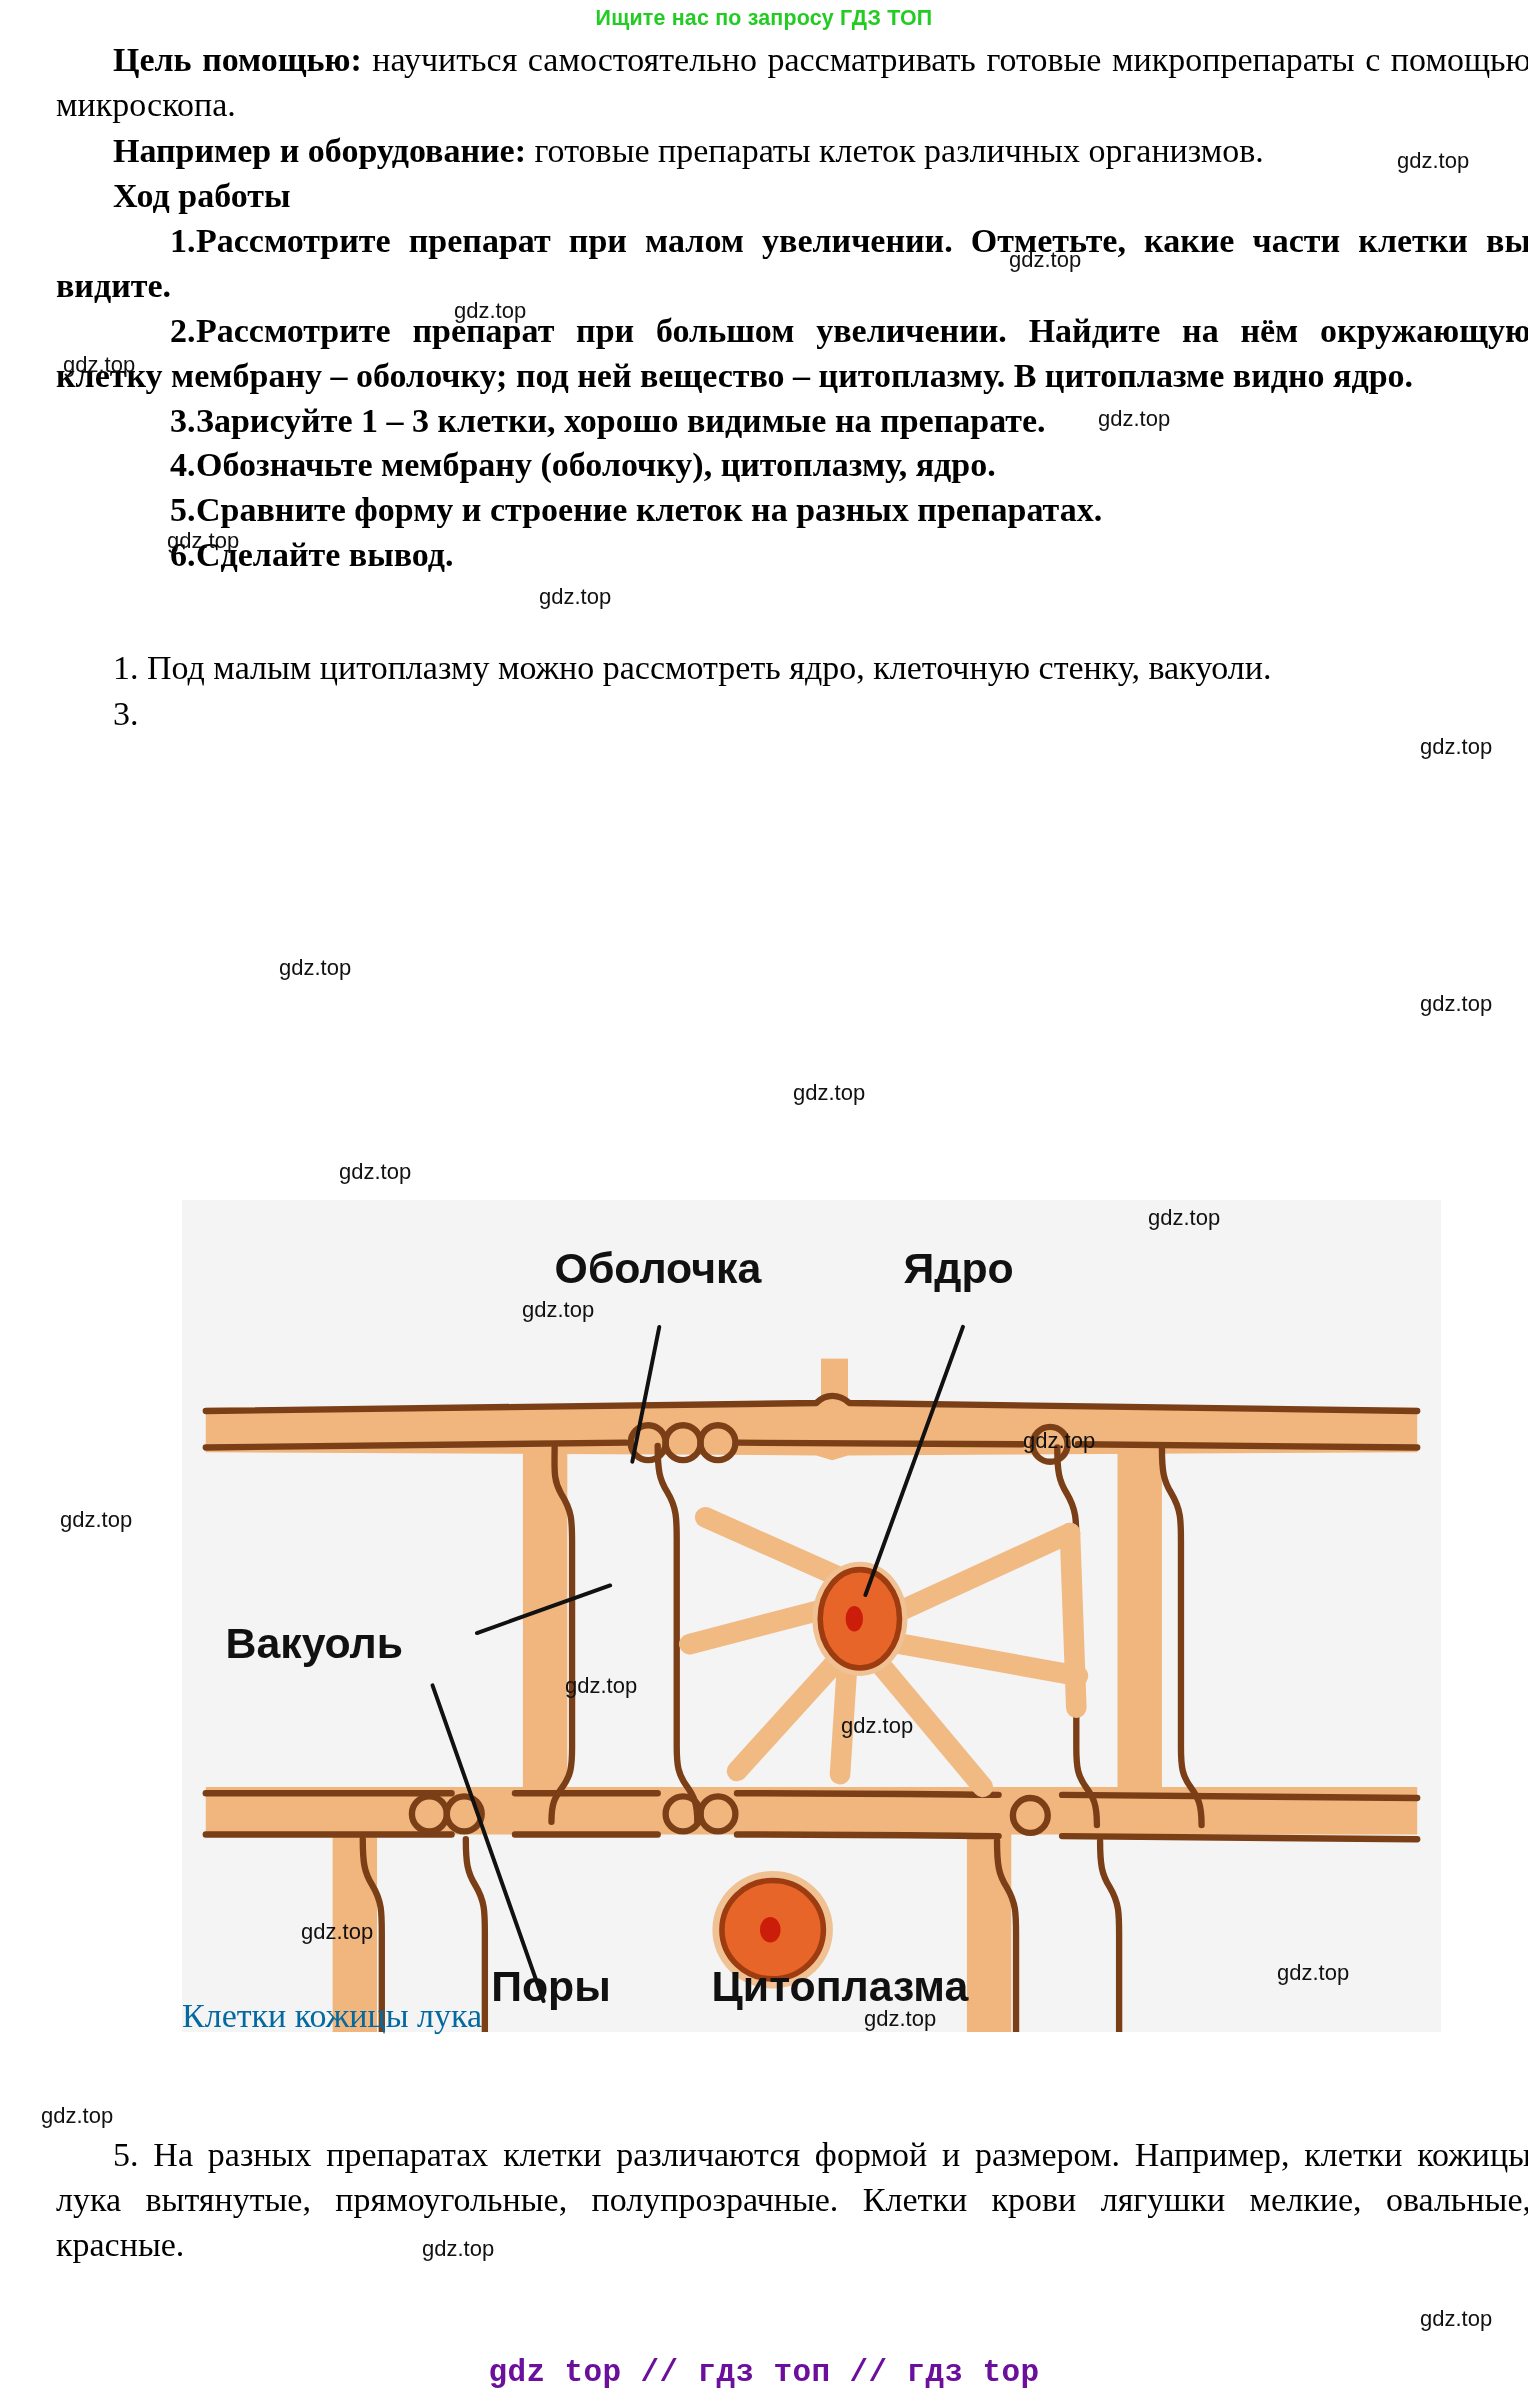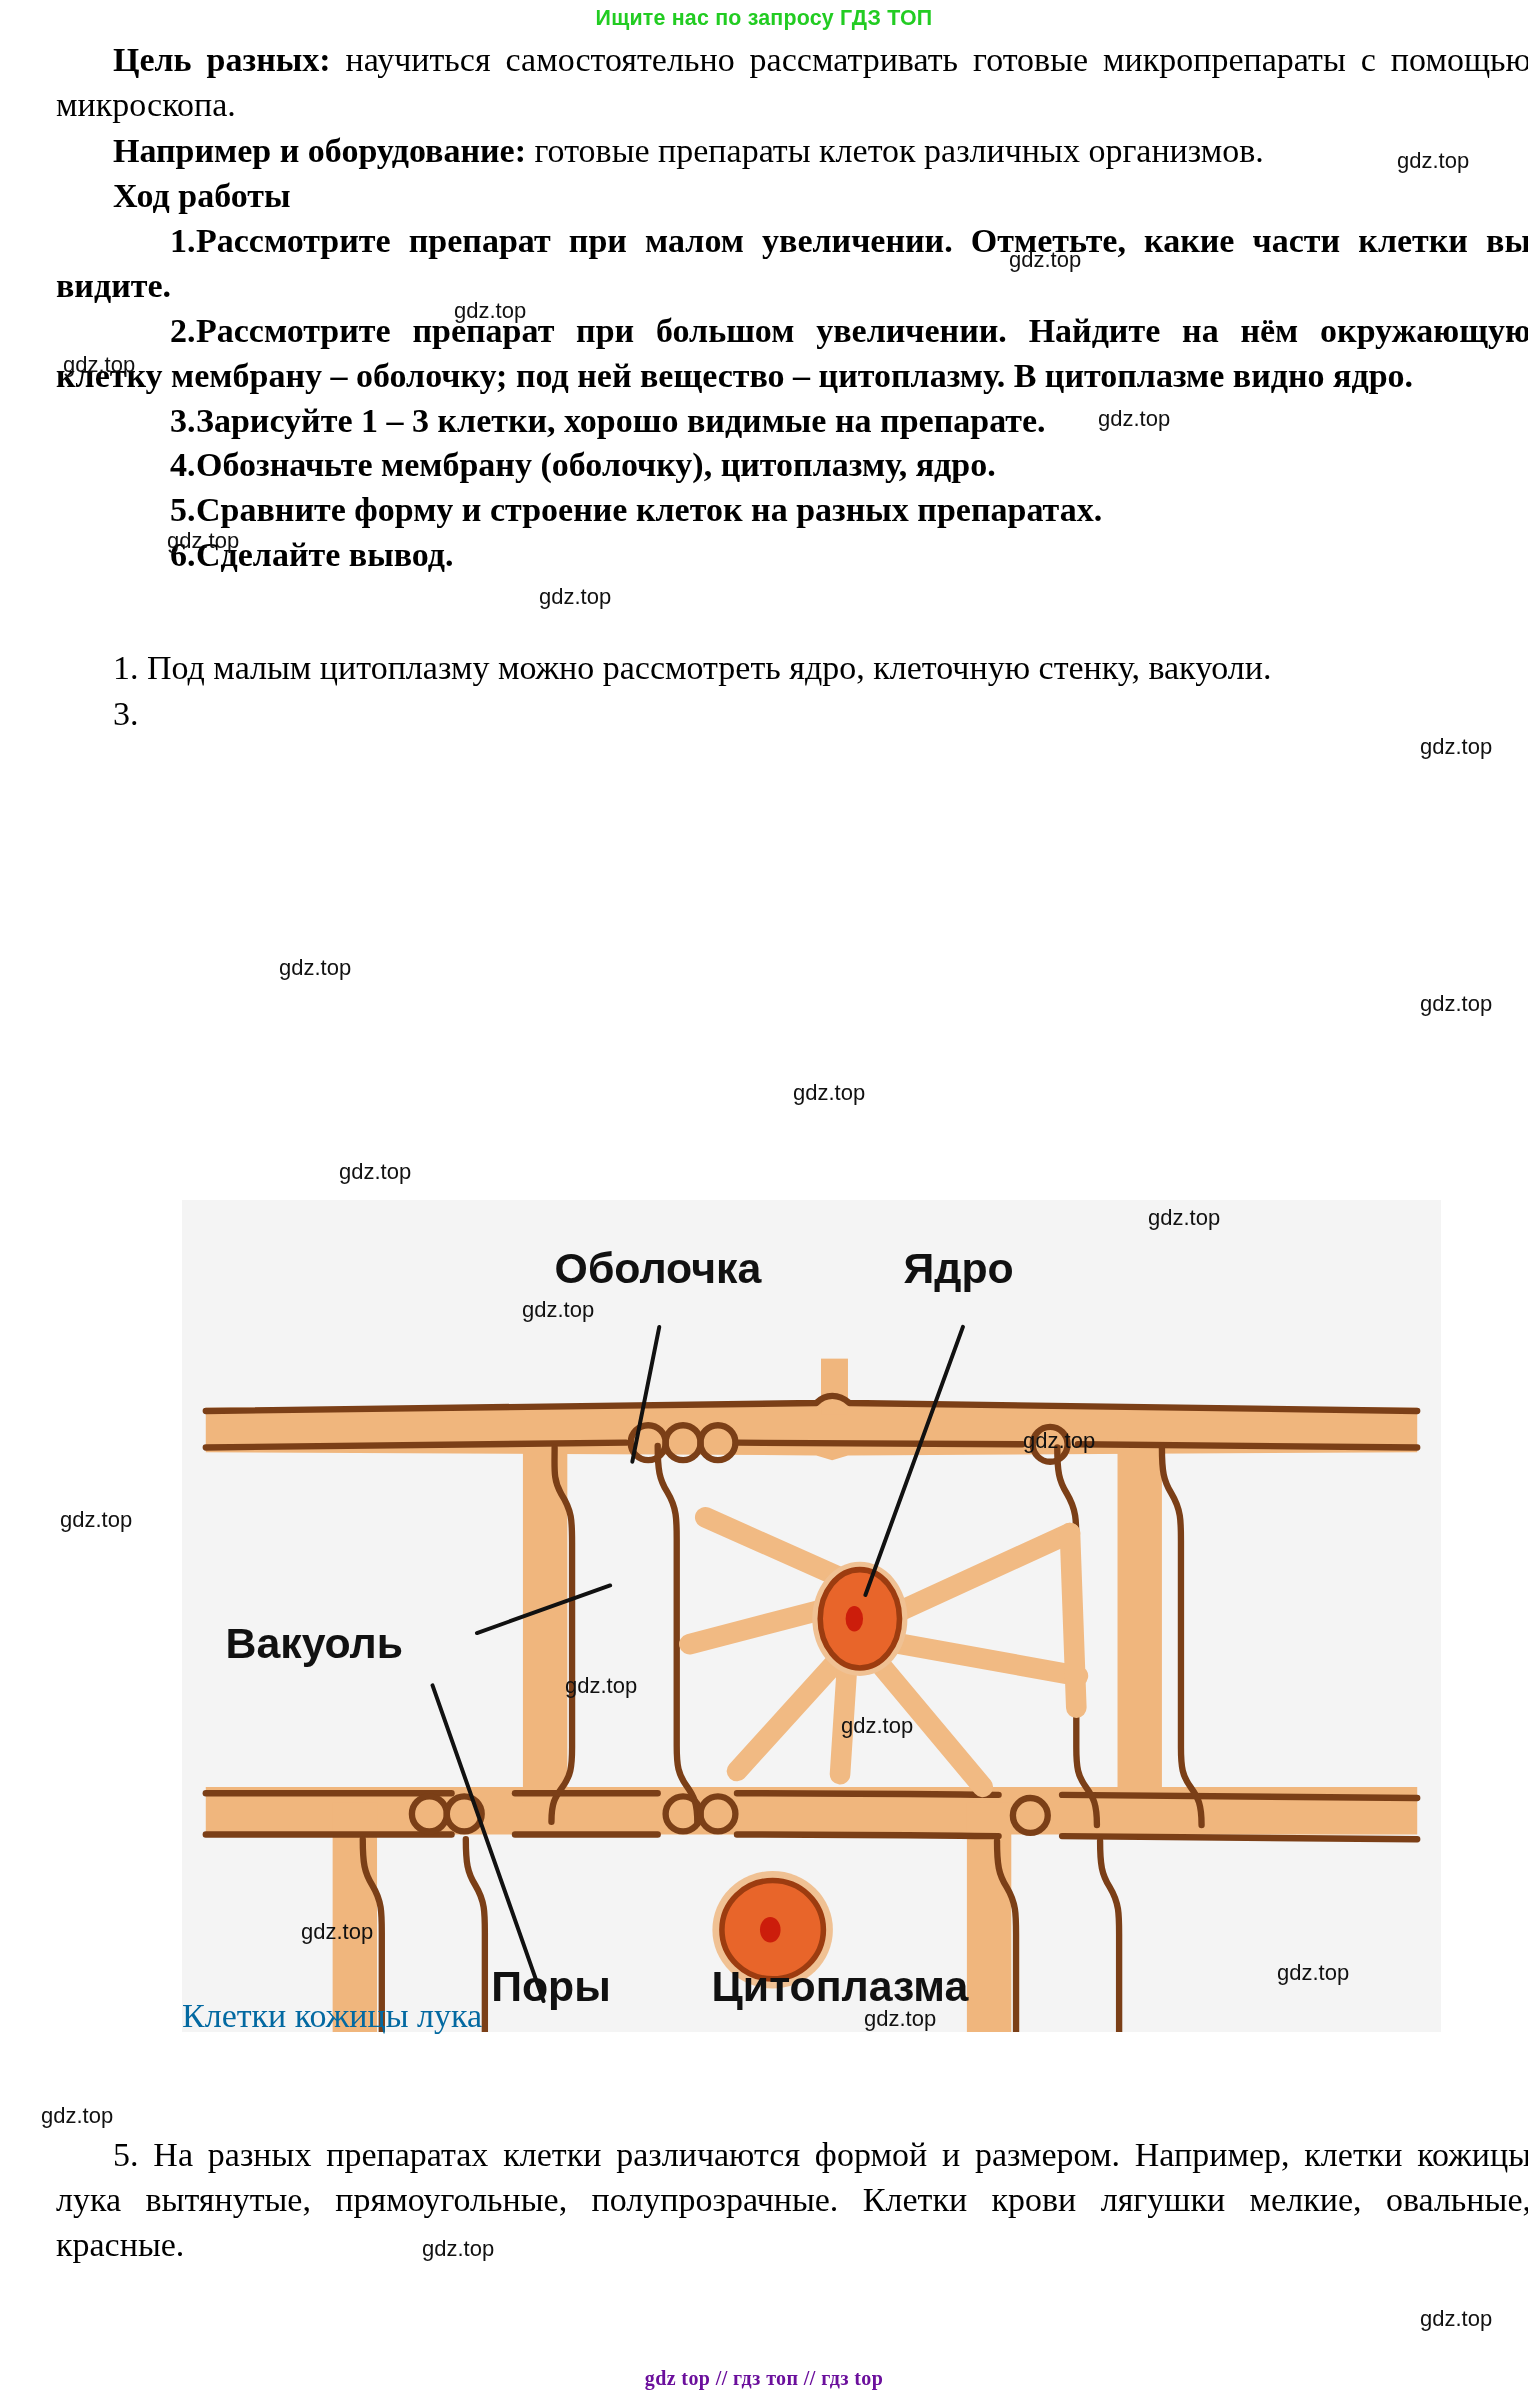--- a/index.html
+++ b/index.html
@@ -135,7 +135,7 @@
 <div class="doc">
 
   <p class="para">
-    <span class="b">Цель разных:</span><span> научиться самостоятельно рассматривать готовые микропрепараты с помощью микроскопа.</span>
+    <span class="b">Цель помощью:</span><span> научиться самостоятельно рассматривать готовые микропрепараты с помощью микроскопа.</span>
   </p>
 
   <p class="para">

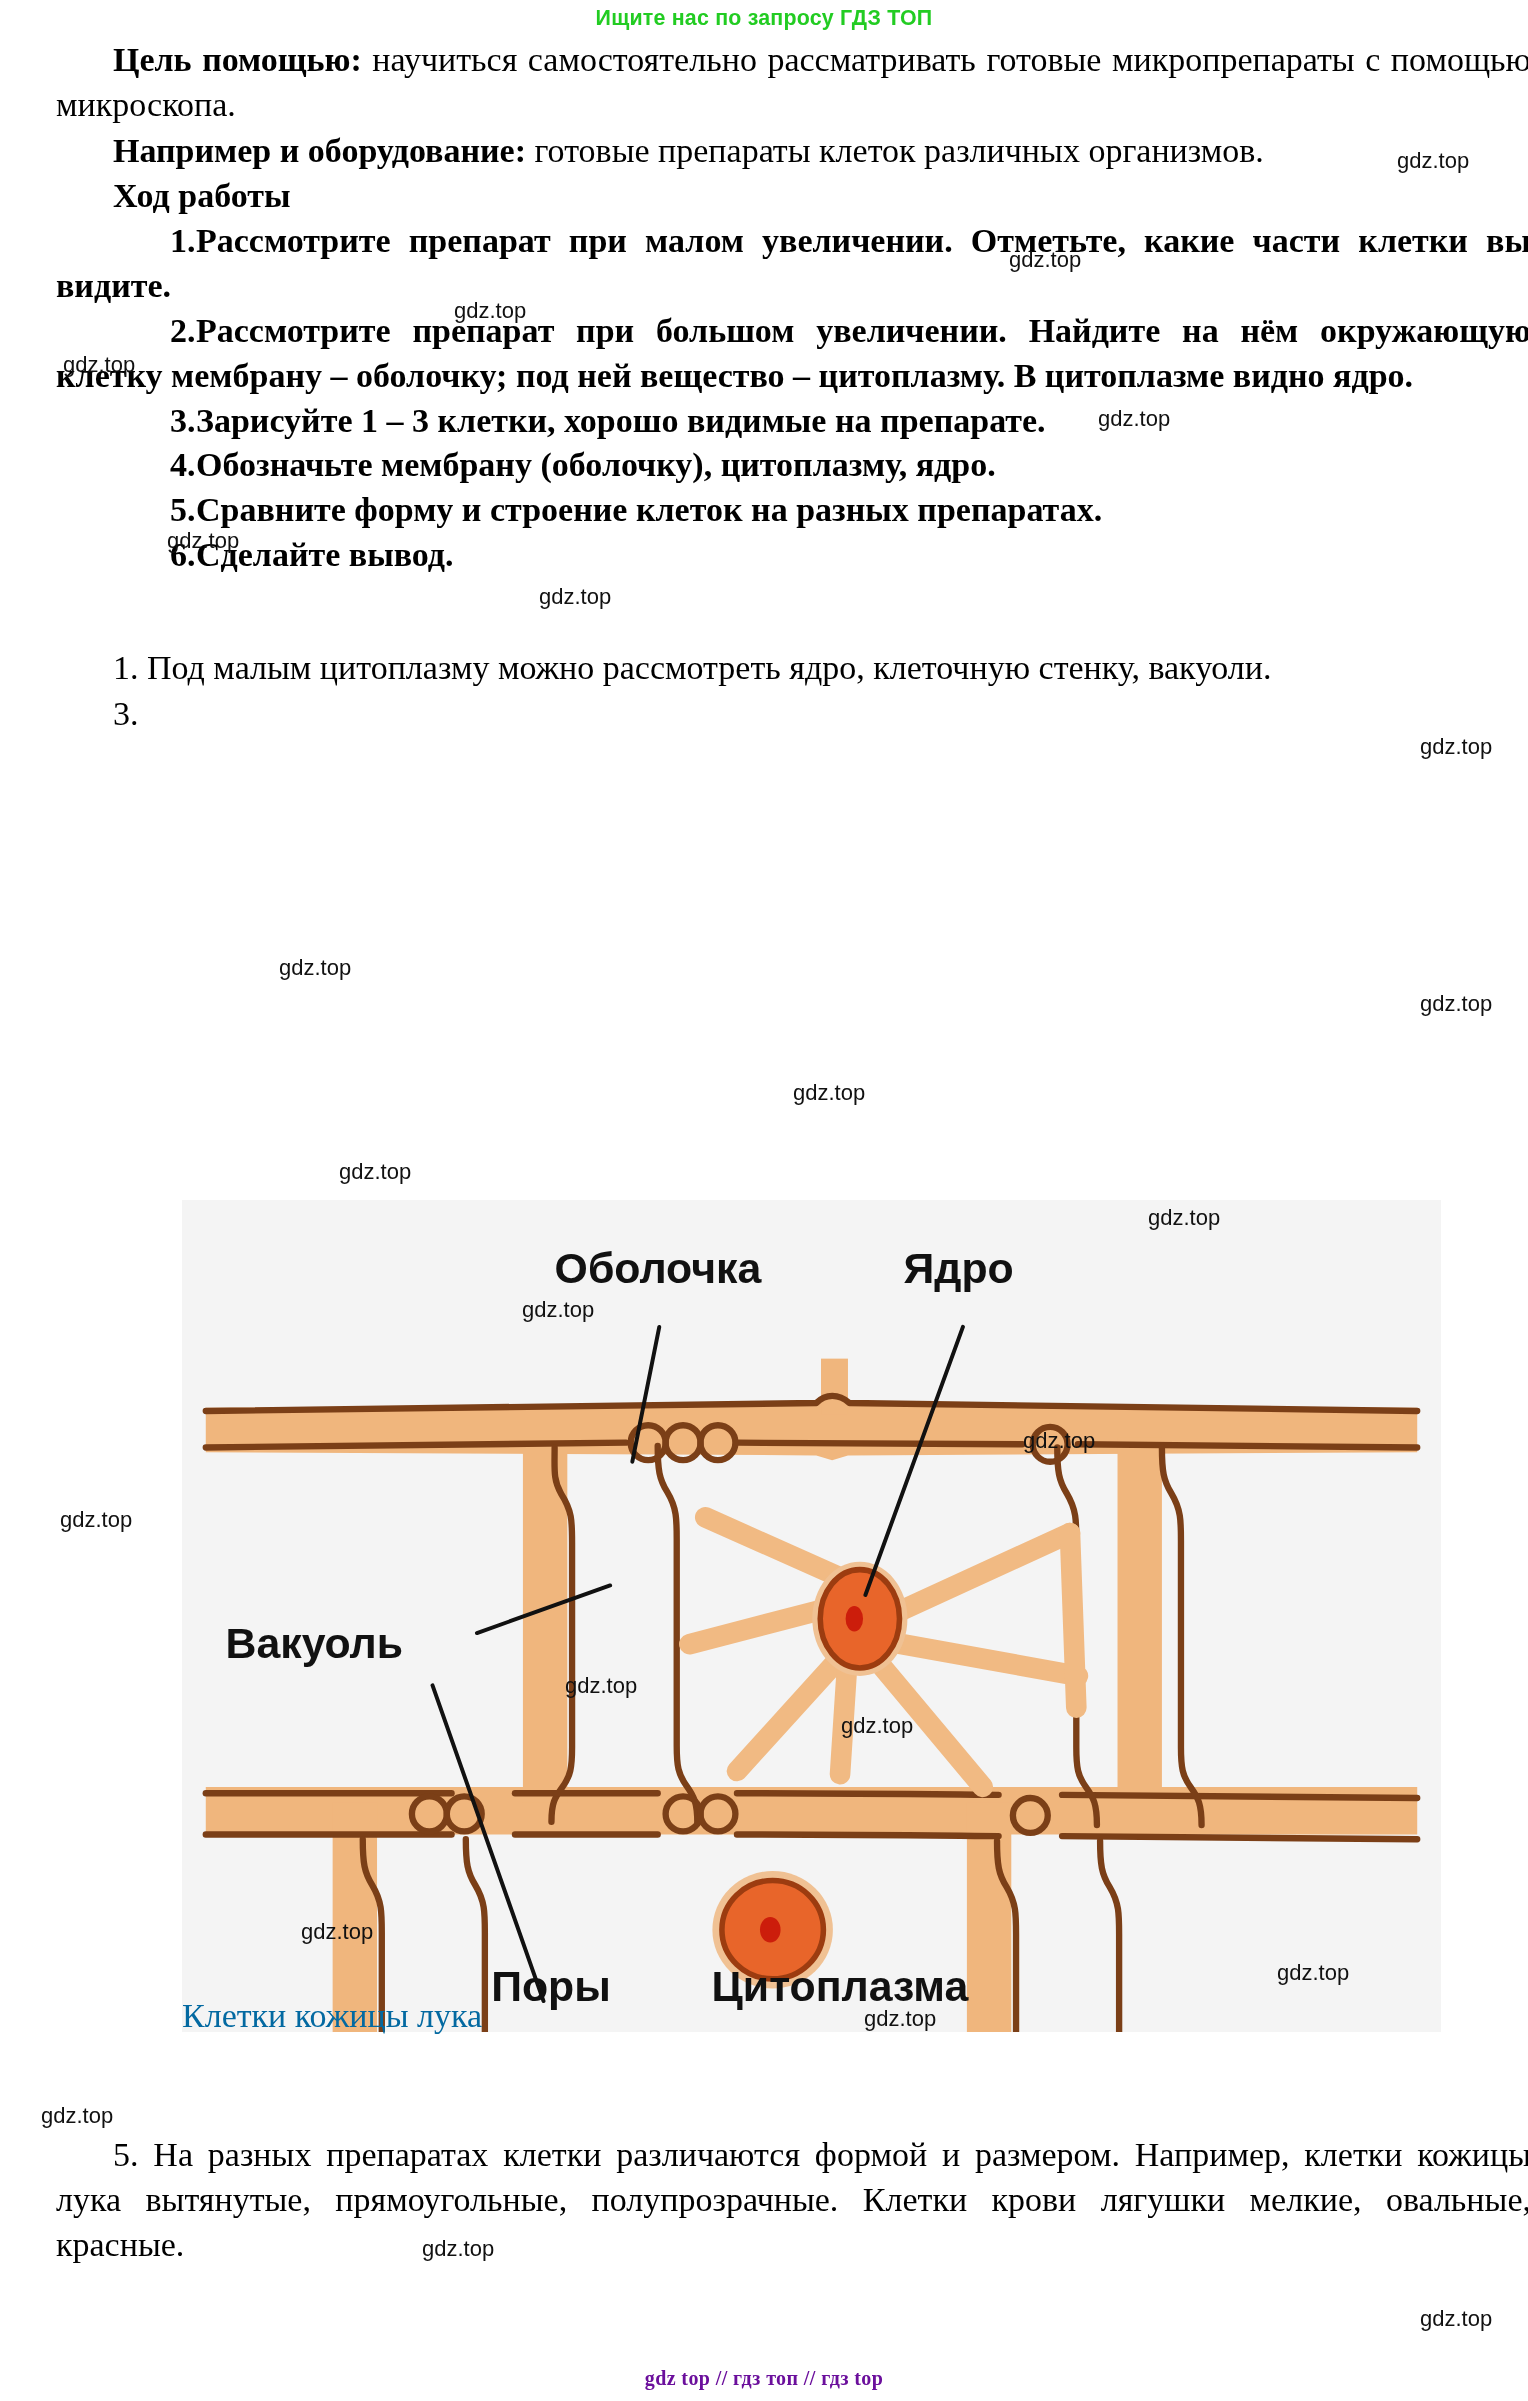--- a/index.html
+++ b/index.html
@@ -111,9 +111,9 @@
   }
   .footer-text {
     color: #6b0f9c;
-    font-family: Liberation Serif, serif;
+    font-family: Liberation Mono, monospace;
     font-weight: bold;
-    font-size: 20px;
+    font-size: 31px;
     letter-spacing: 0.4px;
   }
 

